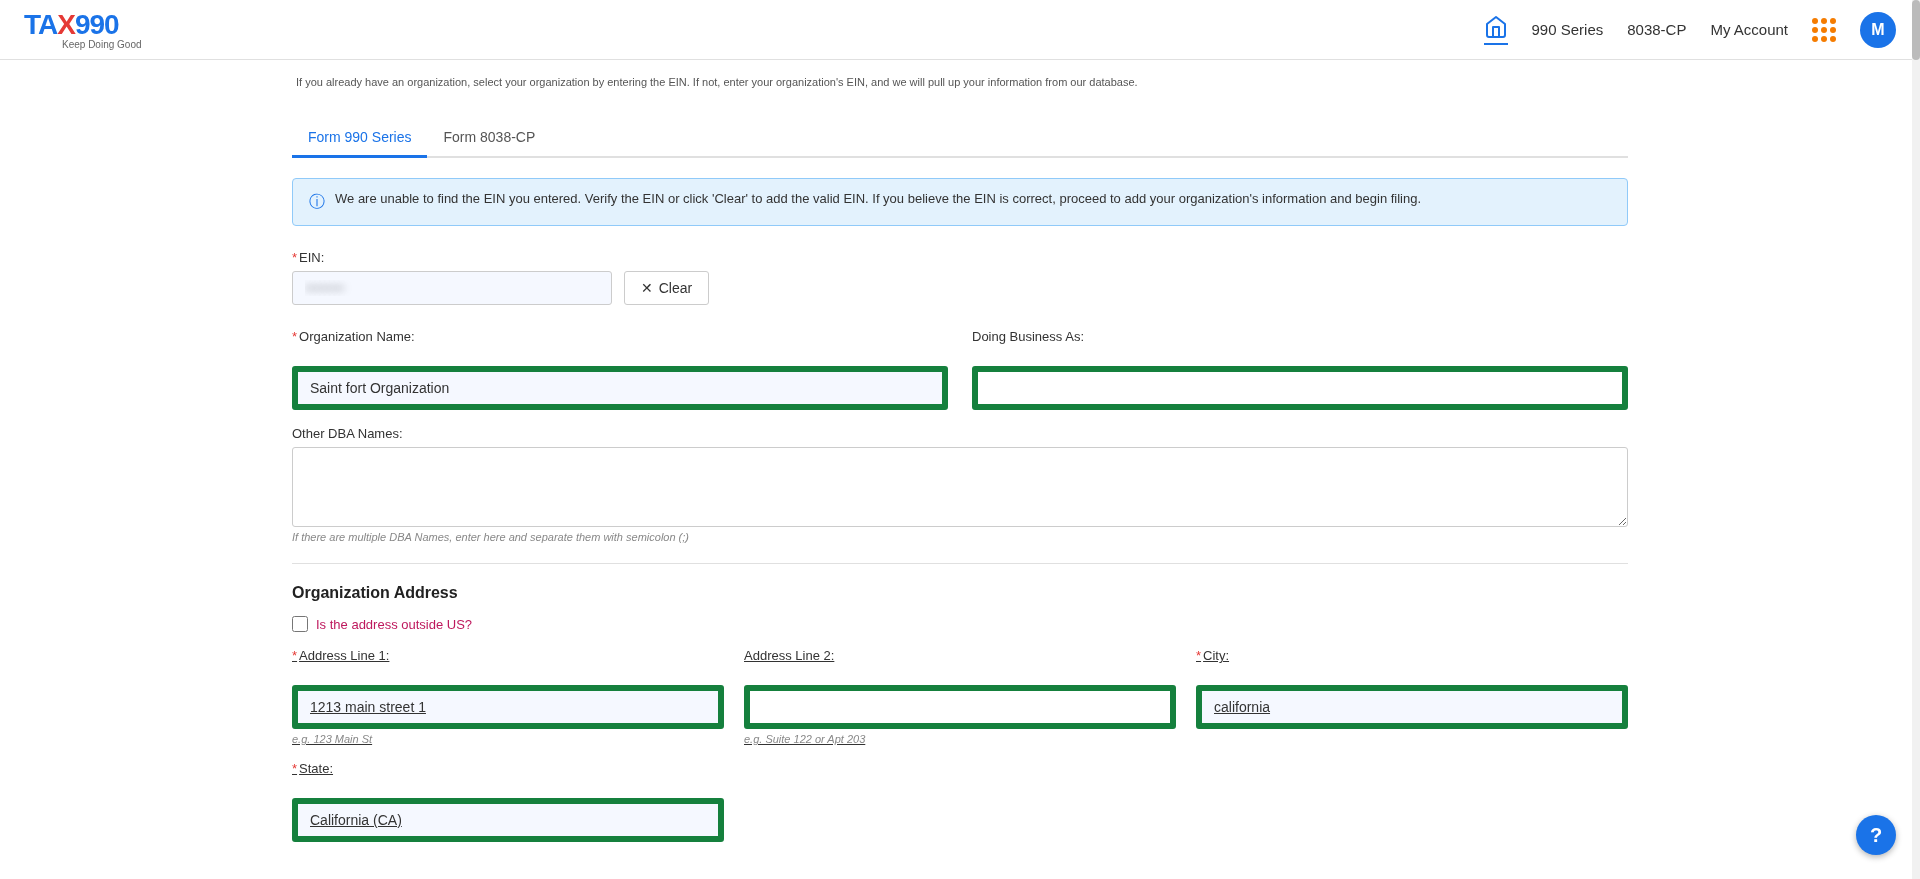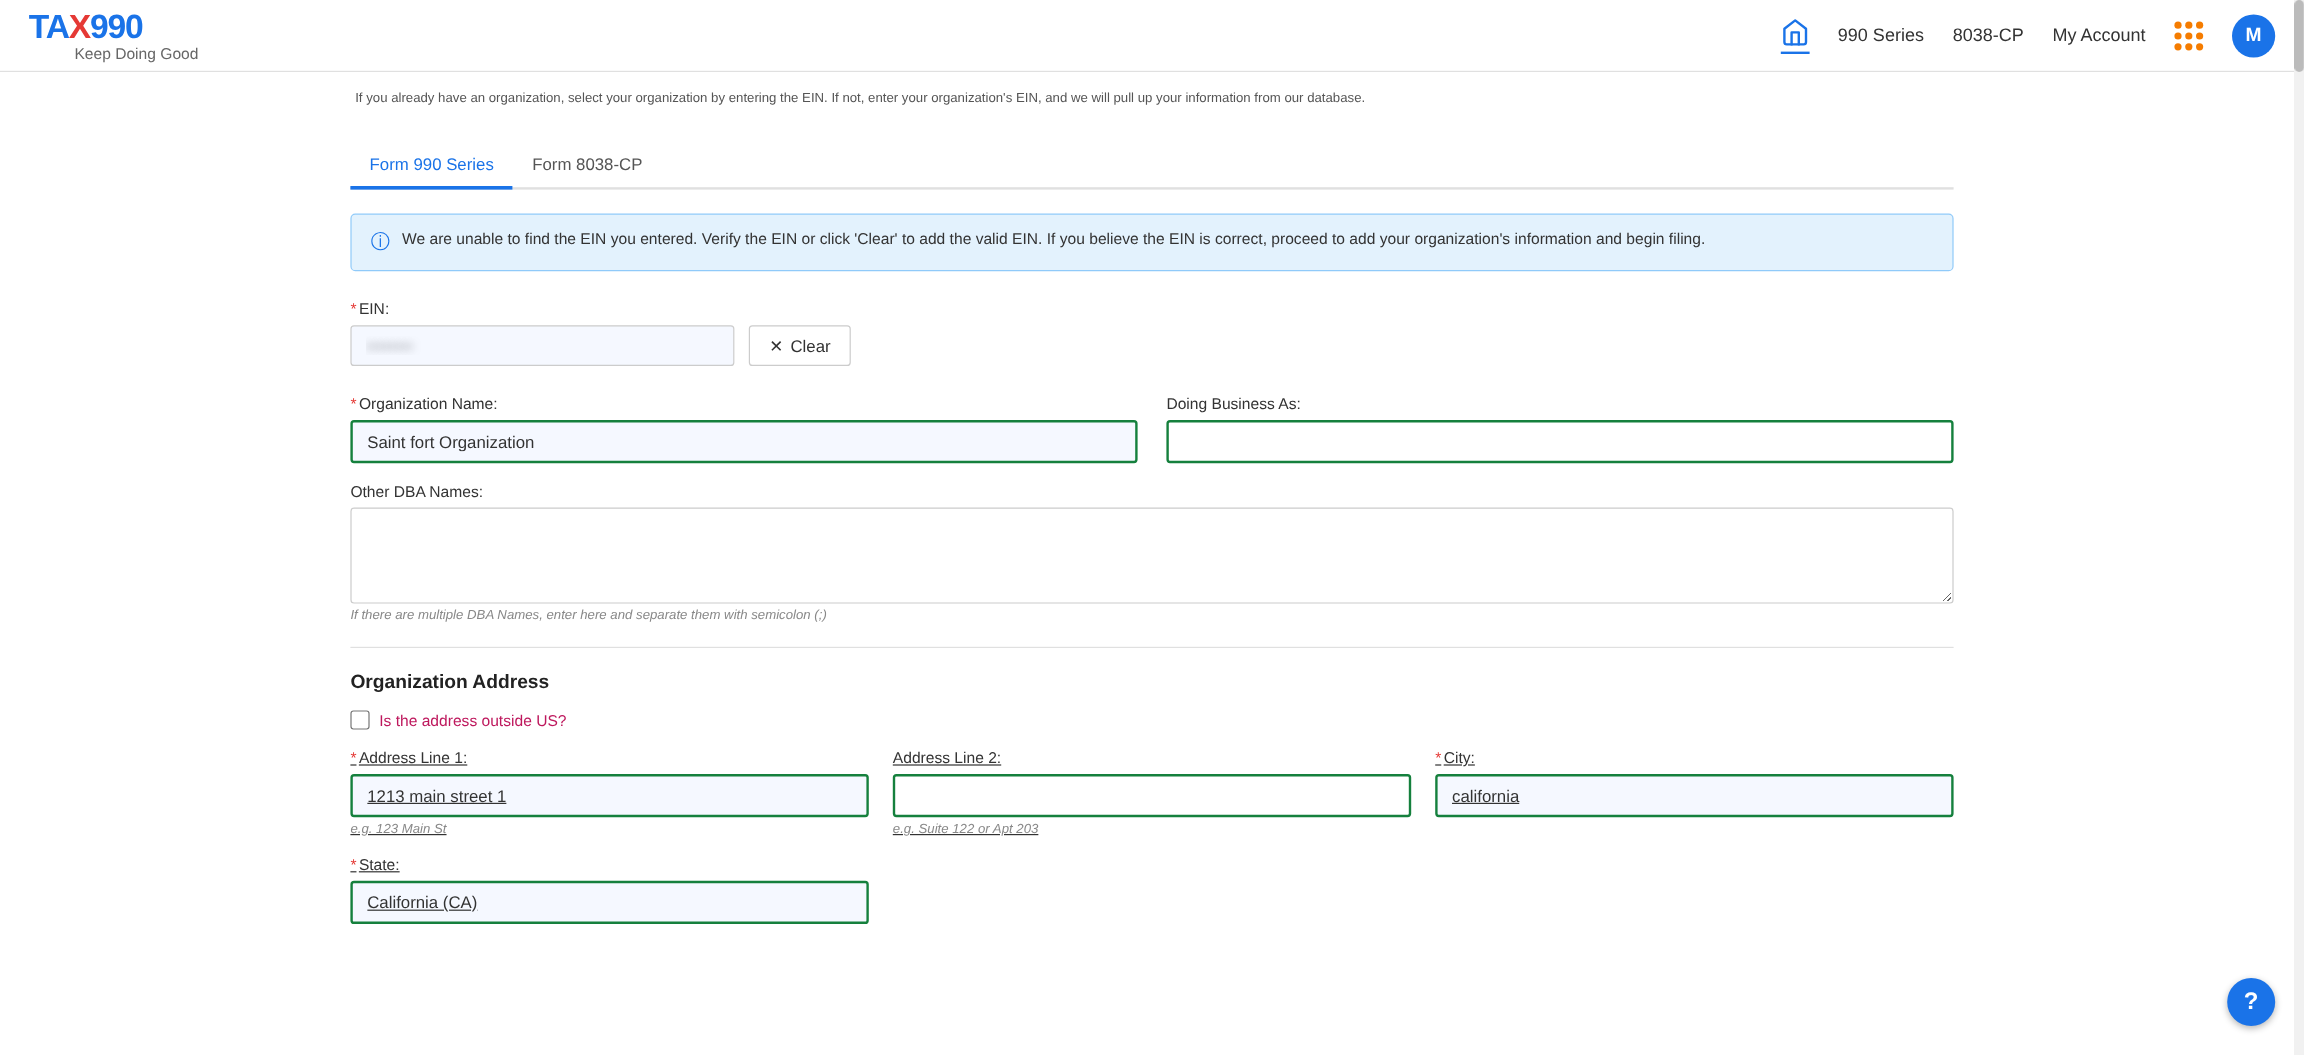--- a/index.html
+++ b/index.html
@@ -29,7 +29,7 @@
     .logo-tax { color: #1a73e8; }
     .logo-x { color: #e53935; }
     .logo-990 { color: #1a73e8; }
-    .logo-tagline { font-size: 13px; color: #666; margin-top: -2px; padding-left: 38px; }
+    .logo-tagline { font-size: 10px; color: #666; margin-top: -2px; padding-left: 38px; }
     .header-nav {
       display: flex;
       align-items: center;

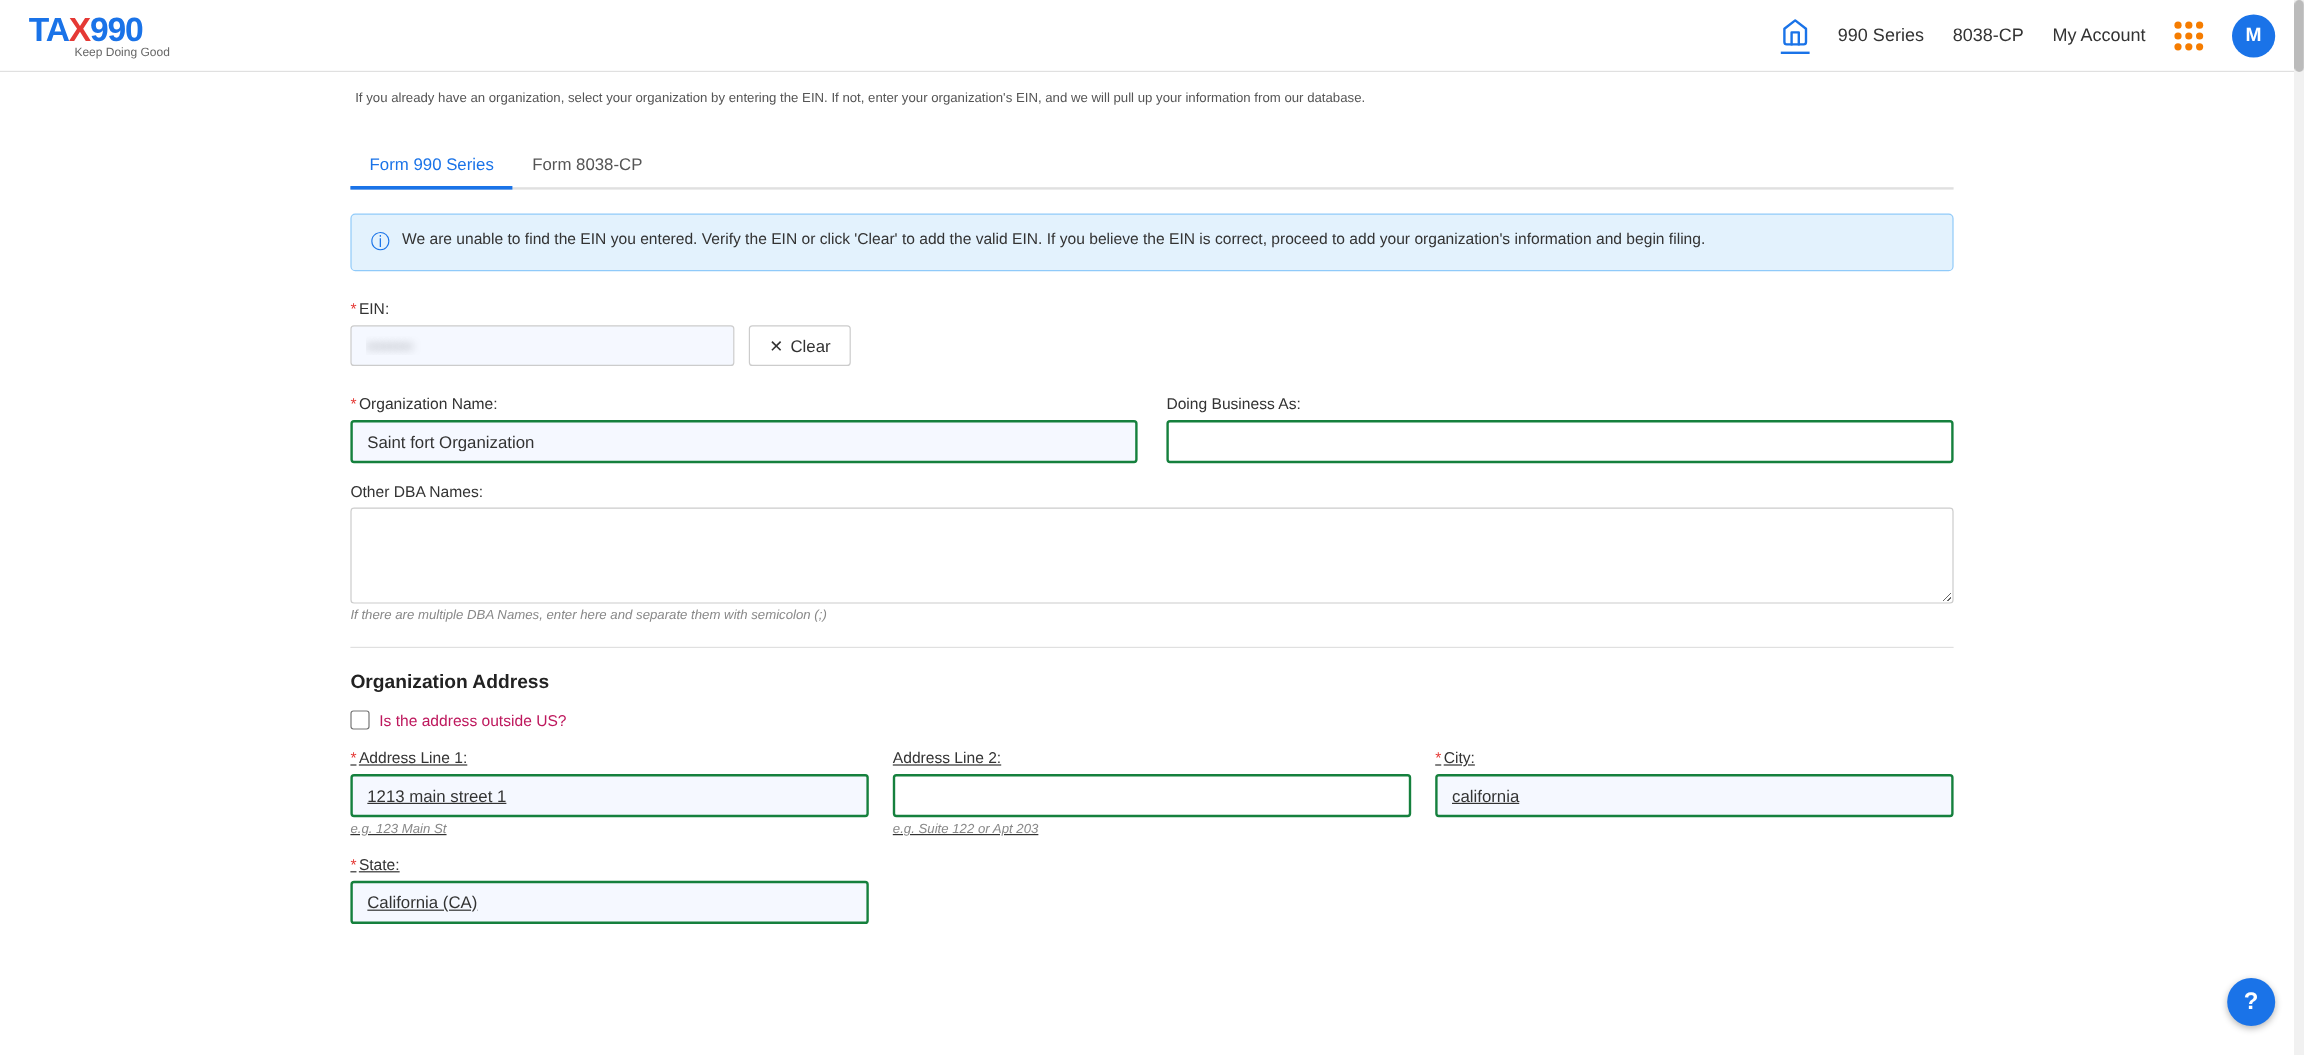--- a/index.html
+++ b/index.html
@@ -155,12 +155,13 @@
     .required { color: #e53935; margin-right: 2px; }
     .form-input {
       padding: 8px 12px;
-      border: 2px solid #15803d;
+      border: 6px solid #15803d;
       border-radius: 3px;
       font-size: 14px;
       background: #f5f8ff;
       color: #333;
       outline: none;
+      margin-top: 16px;
     }
     .form-input.white-bg { background: #fff; }
     .form-textarea {

